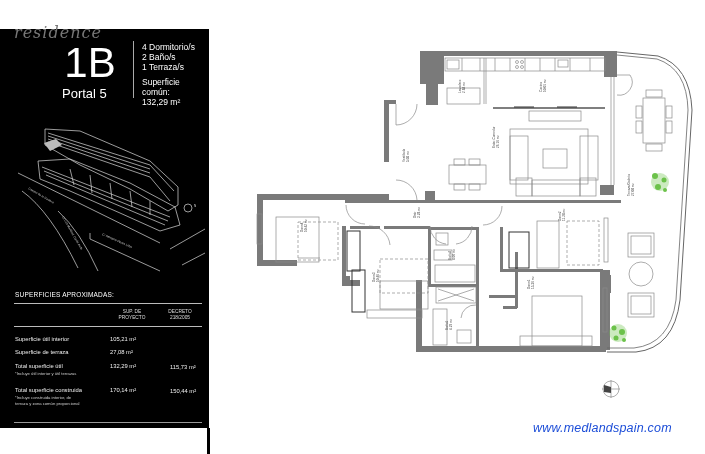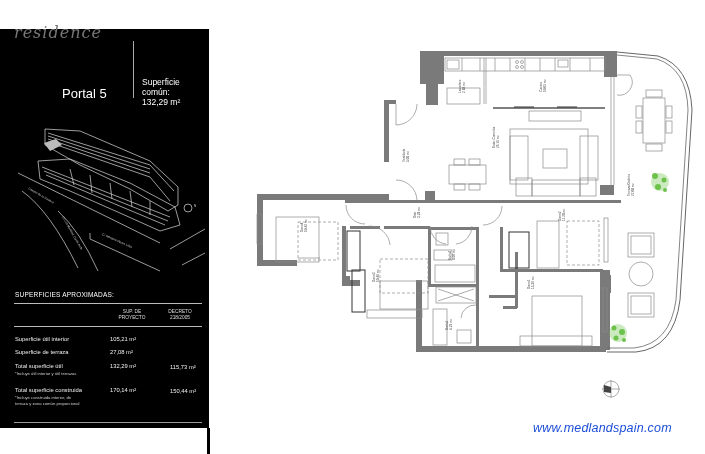--- a/index.html
+++ b/index.html
@@ -28,6 +28,7 @@
 
 <div class="panel">
   <div class="watermark-top">residence</div>
+  <div class="unit">1B</div>
   <div class="portal">Portal 5</div>
   <div class="vsep"></div>
   <div class="sup-util">

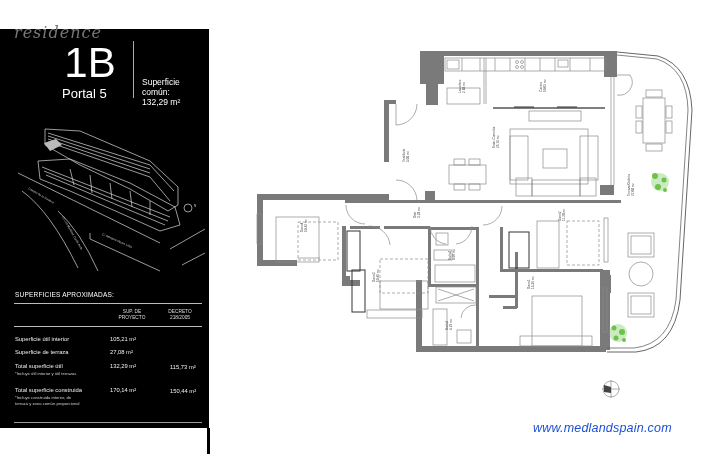--- a/index.html
+++ b/index.html
@@ -31,6 +31,11 @@
   <div class="unit">1B</div>
   <div class="portal">Portal 5</div>
   <div class="vsep"></div>
+  <div class="specs">
+    <div>4 Dormitorio/s</div>
+    <div>2 Baño/s</div>
+    <div>1 Terraza/s</div>
+  </div>
   <div class="sup-util">
     <div>Superficie común:</div>
     <div>132,29 m²</div>

